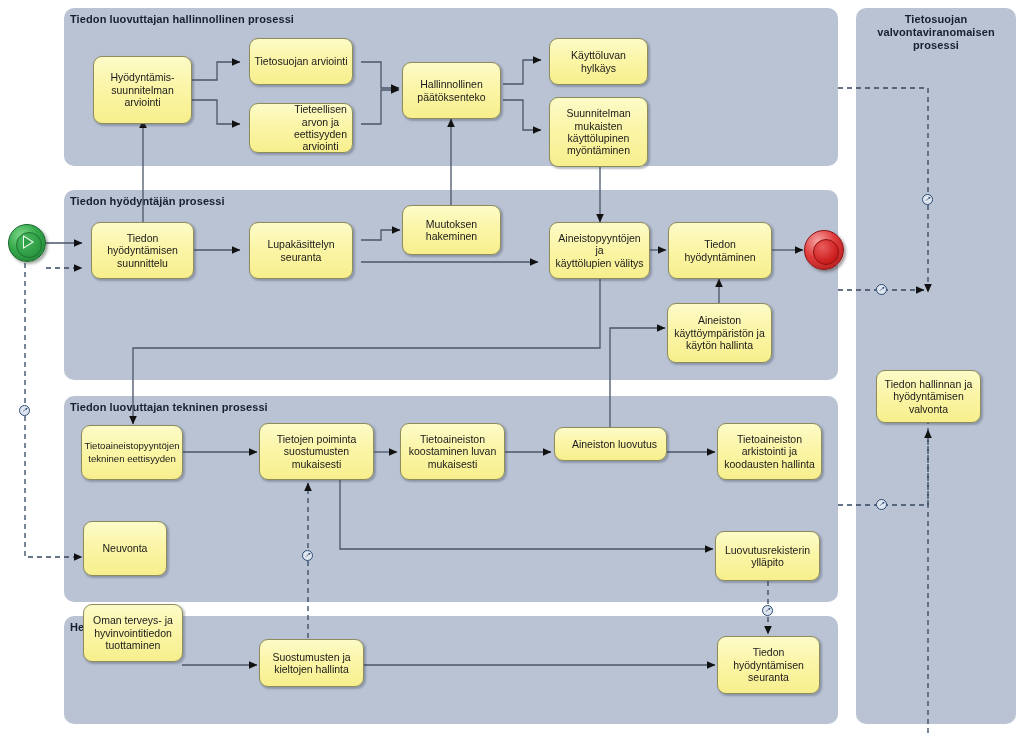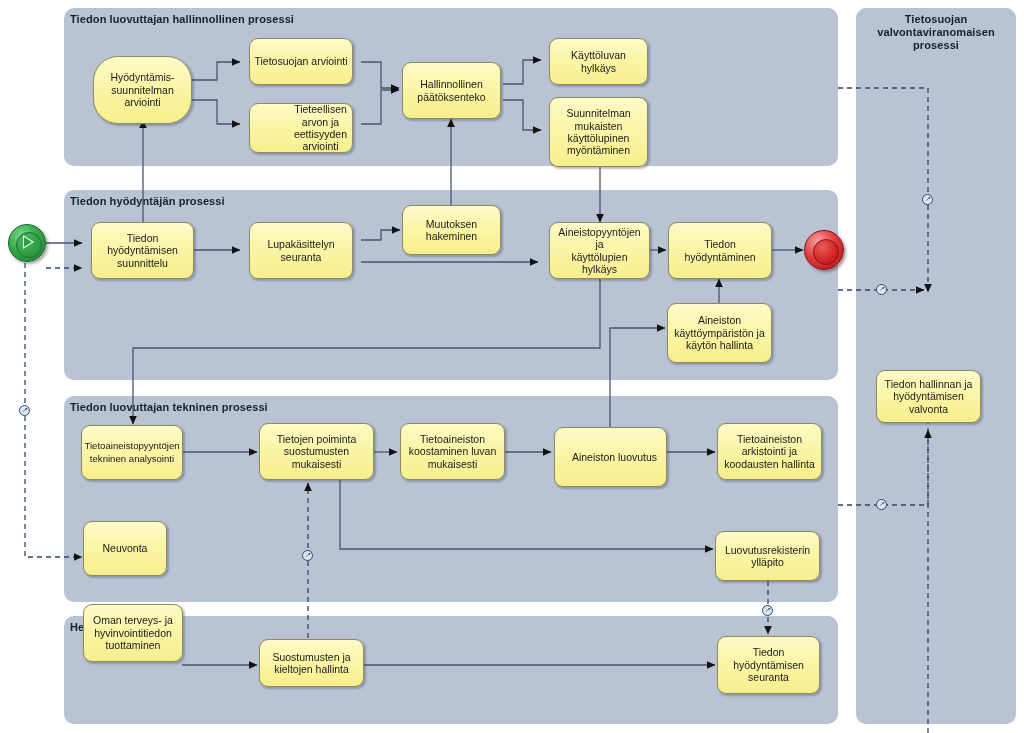--- a/index.html
+++ b/index.html
@@ -144,7 +144,7 @@
   <div class="sig" style="left:876px;top:284px;">↗</div>
   <div class="sig" style="left:876px;top:499px;">↗</div>
 
-  <div class="node" style="left:93px;top:56px;width:99px;height:68px;border-radius:25px;">
+  <div class="node" style="left:93px;top:56px;width:99px;height:68px;">
     <span>Hyödyntämis-
 suunnitelman
 arviointi</span>

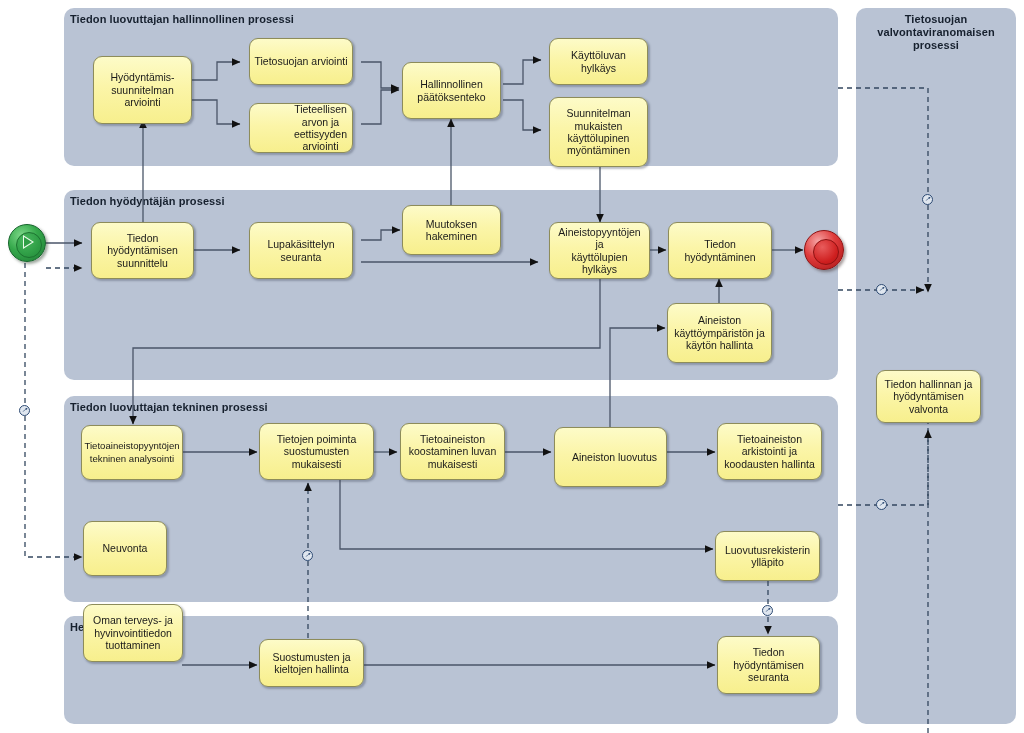--- a/index.html
+++ b/index.html
@@ -185,7 +185,7 @@
     </div>
   <div class="node" style="left:549px;top:222px;width:101px;height:57px;">
     <span>Aineistopyyntöjen ja
-käyttölupien hylkäys</span>
+käyttölupien välitys</span>
     </div>
   <div class="node" style="left:668px;top:222px;width:104px;height:57px;">
     <span>Tiedon

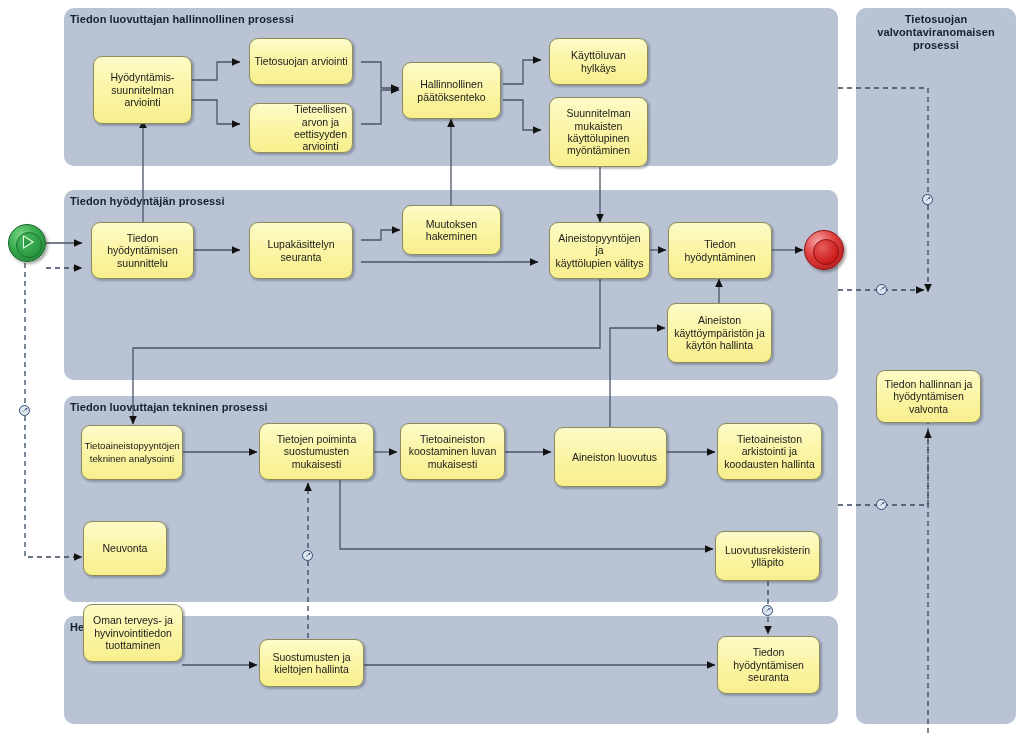--- a/index.html
+++ b/index.html
@@ -199,7 +199,7 @@
 
   <div class="node" style="left:81px;top:425px;width:102px;height:55px;">
     <span style="font-size:9.6px;">Tietoaineistopyyntöjen
-tekninen analysointi</span>
+tekninen eettisyyden</span>
     </div>
   <div class="node" style="left:259px;top:423px;width:115px;height:57px;justify-content:center;">
     <span>Tietojen poiminta

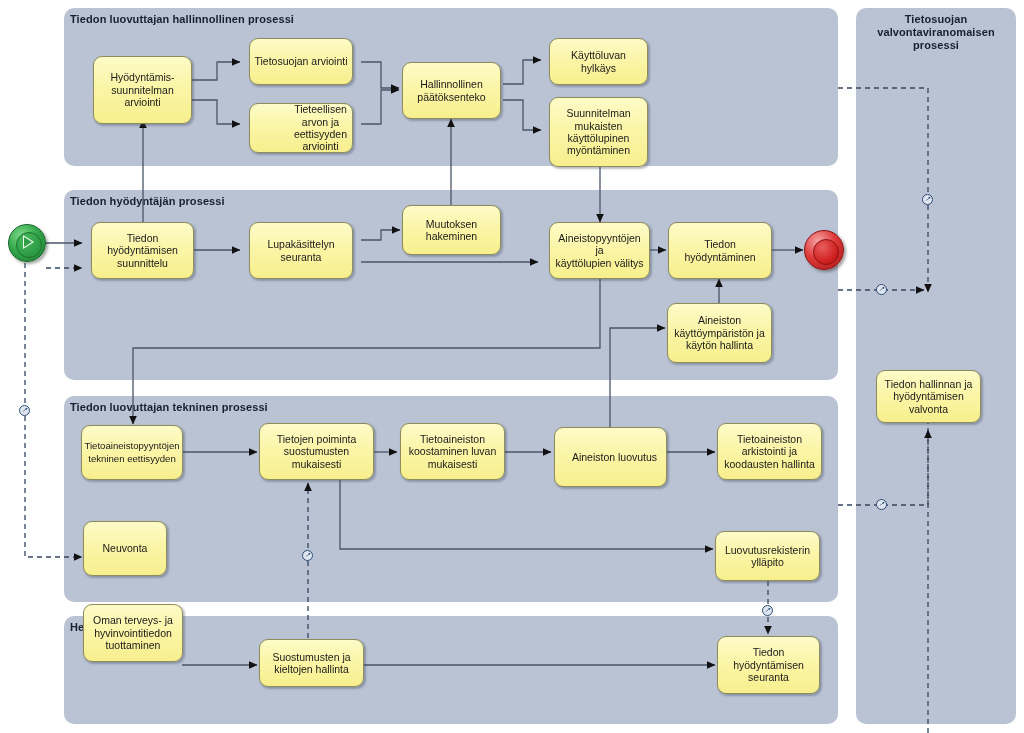--- a/index.html
+++ b/index.html
@@ -211,7 +211,7 @@
 koostaminen luvan
 mukaisesti</span>
     </div>
-  <div class="node" style="left:554px;top:427px;width:113px;height:60px;padding-left:12px;">
+  <div class="node" style="left:554px;top:427px;width:113px;height:34px;padding-left:12px;">
     <span>Aineiston luovutus</span>
     </div>
   <div class="node" style="left:717px;top:423px;width:105px;height:57px;">

